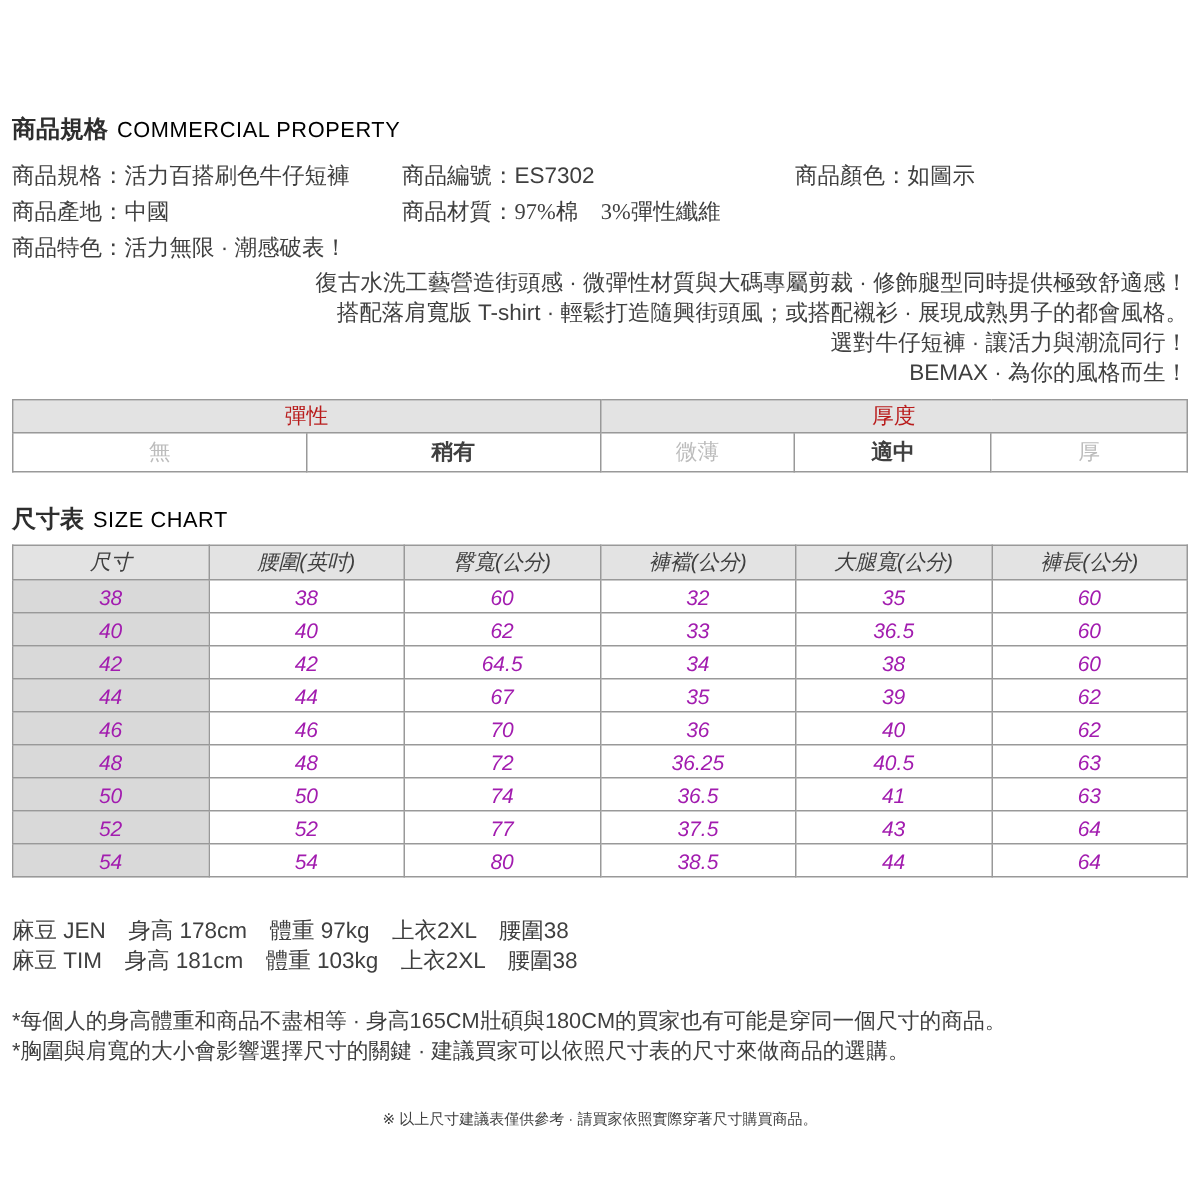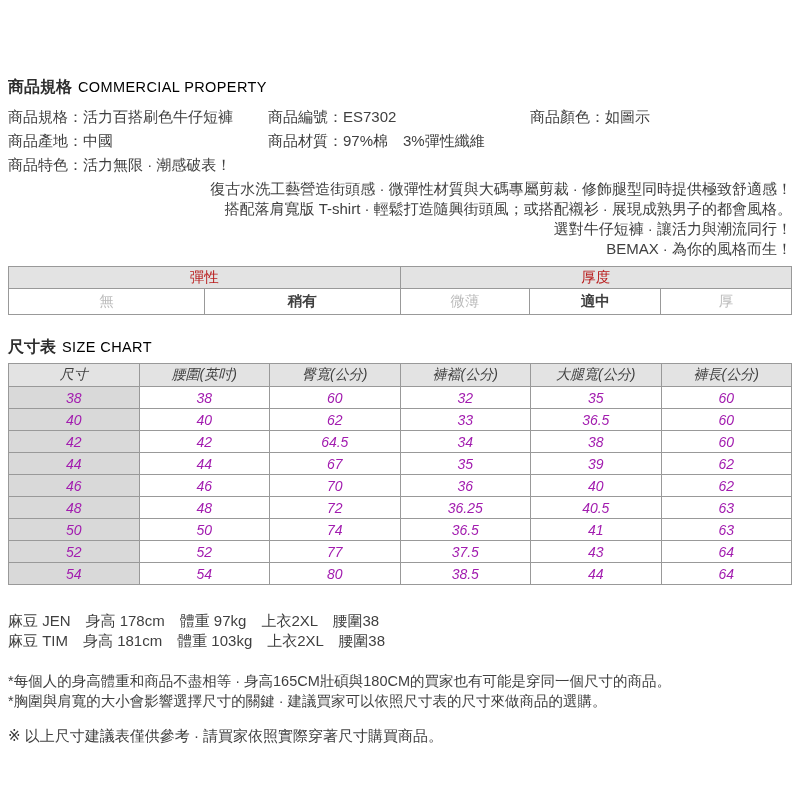--- a/index.html
+++ b/index.html
@@ -27,7 +27,7 @@
     align-items: center;
   }
   .spec-cell { white-space: nowrap; }
-  .span2 { grid-column: 2 / 4; }
+  .span2 { grid-column: 2 / 4; font-family: Liberation Serif, serif; }
   .span3 { grid-column: 1 / 4; }
 
   .desc { margin-top: 2px; text-align: right; }

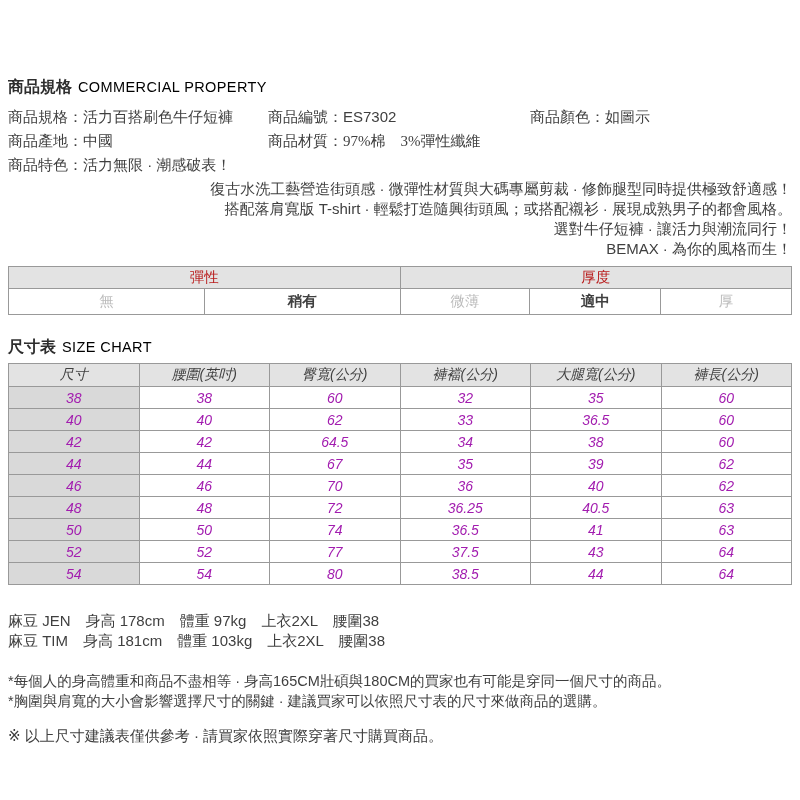--- a/index.html
+++ b/index.html
@@ -60,7 +60,7 @@
   .notes { margin-top: 20px; }
   .note-line { line-height: 20px; white-space: nowrap; font-size: 14.5px; }
 
-  .disclaimer { margin-top: 16px; font-size: 15px; white-space: nowrap; }
+  .disclaimer { margin-top: 28px; font-size: 10px; white-space: nowrap; text-align: center; }
 </style>
 </head>
 <body>

